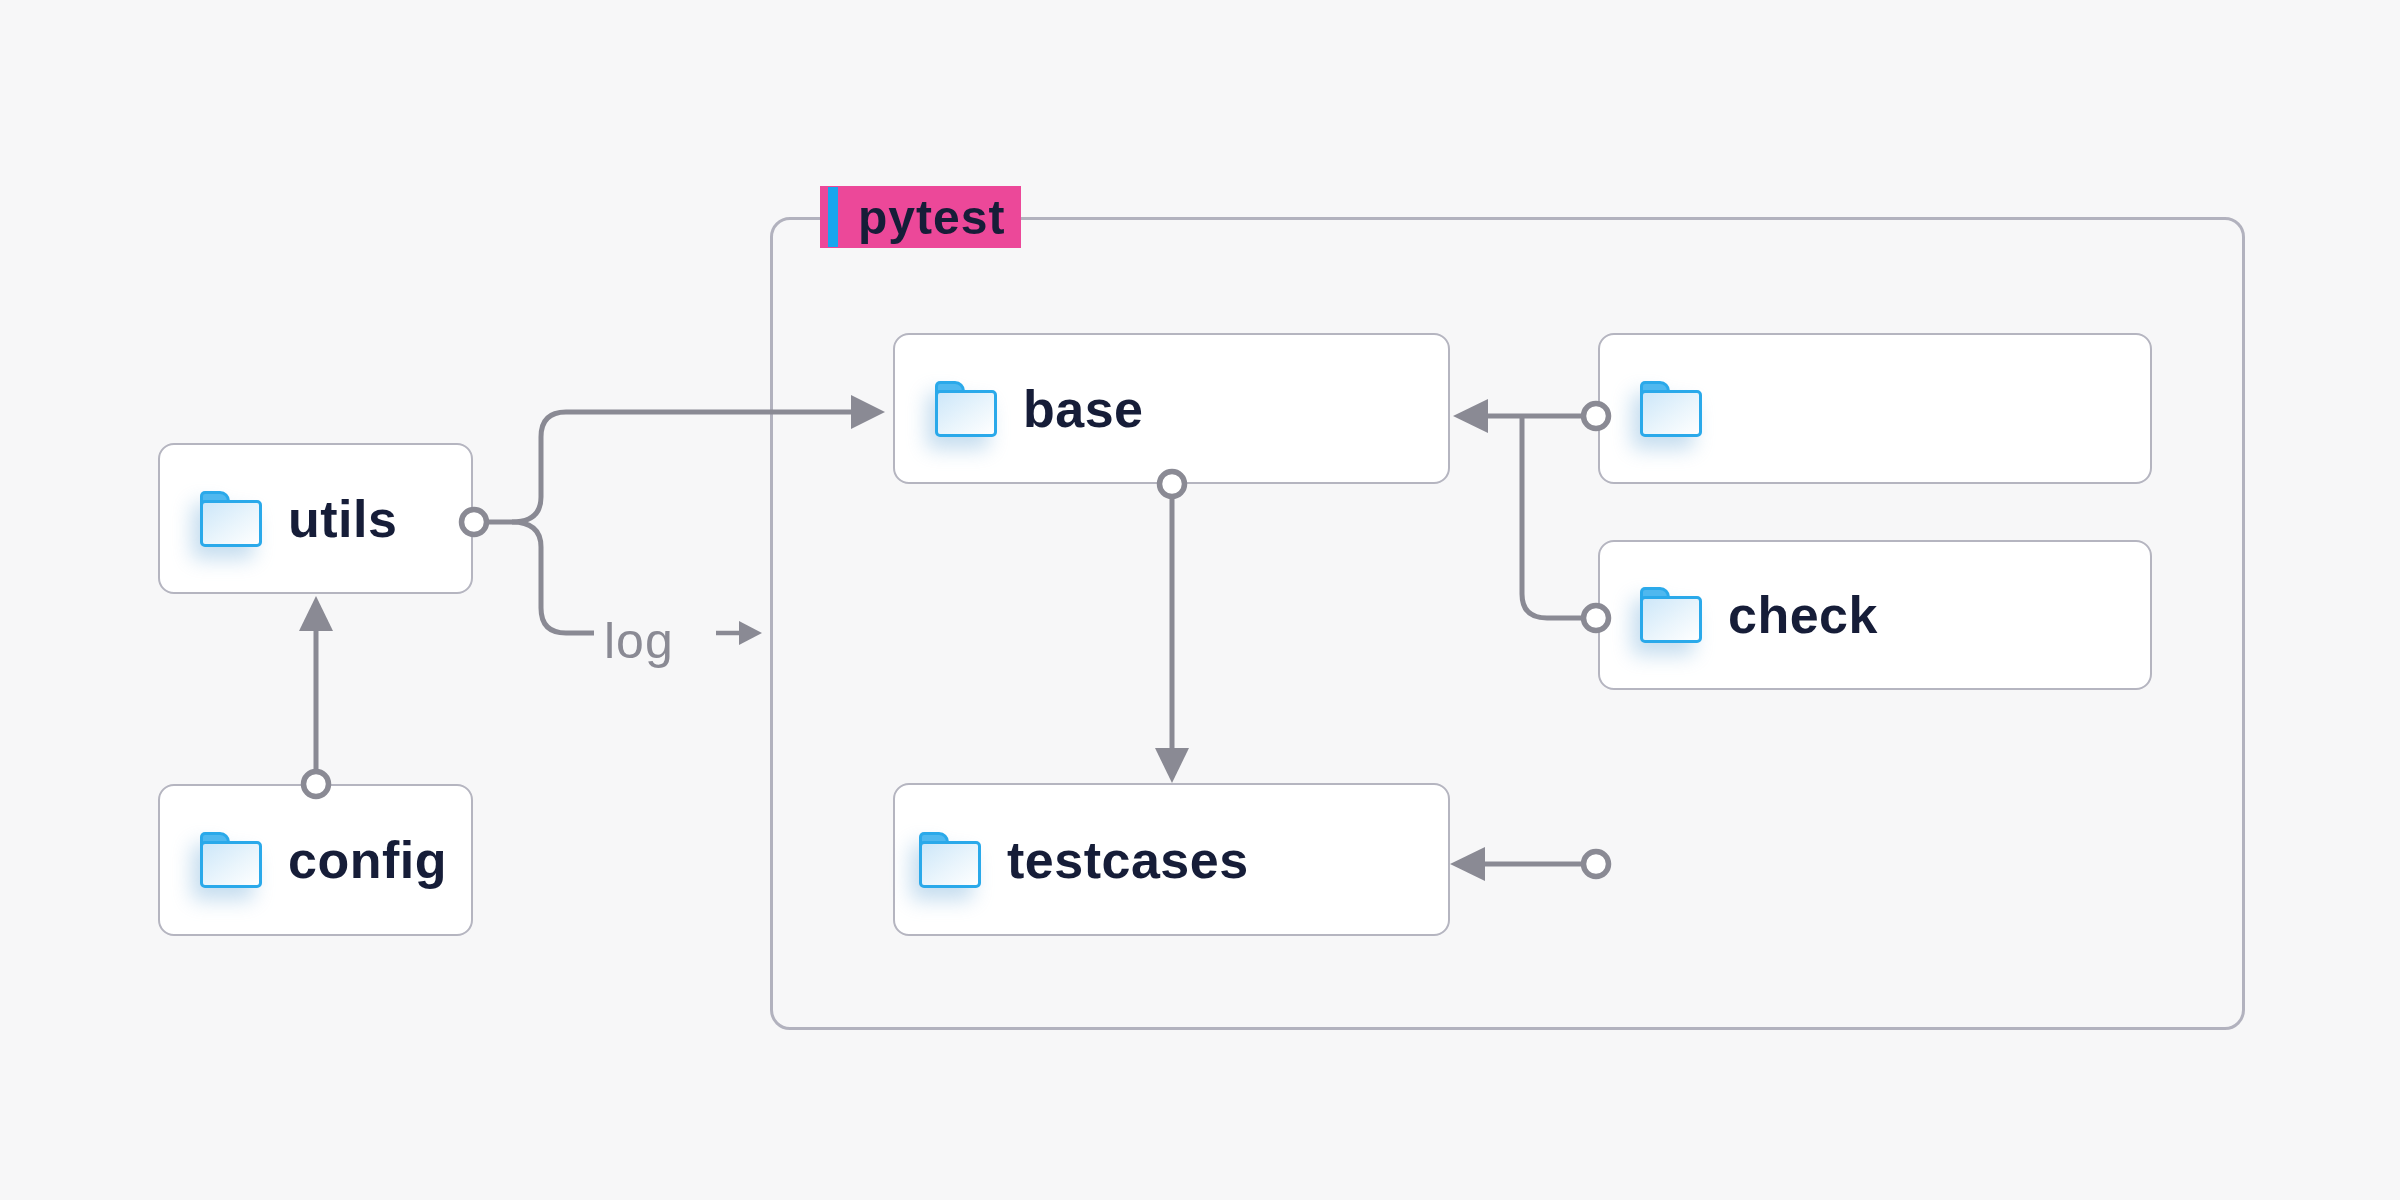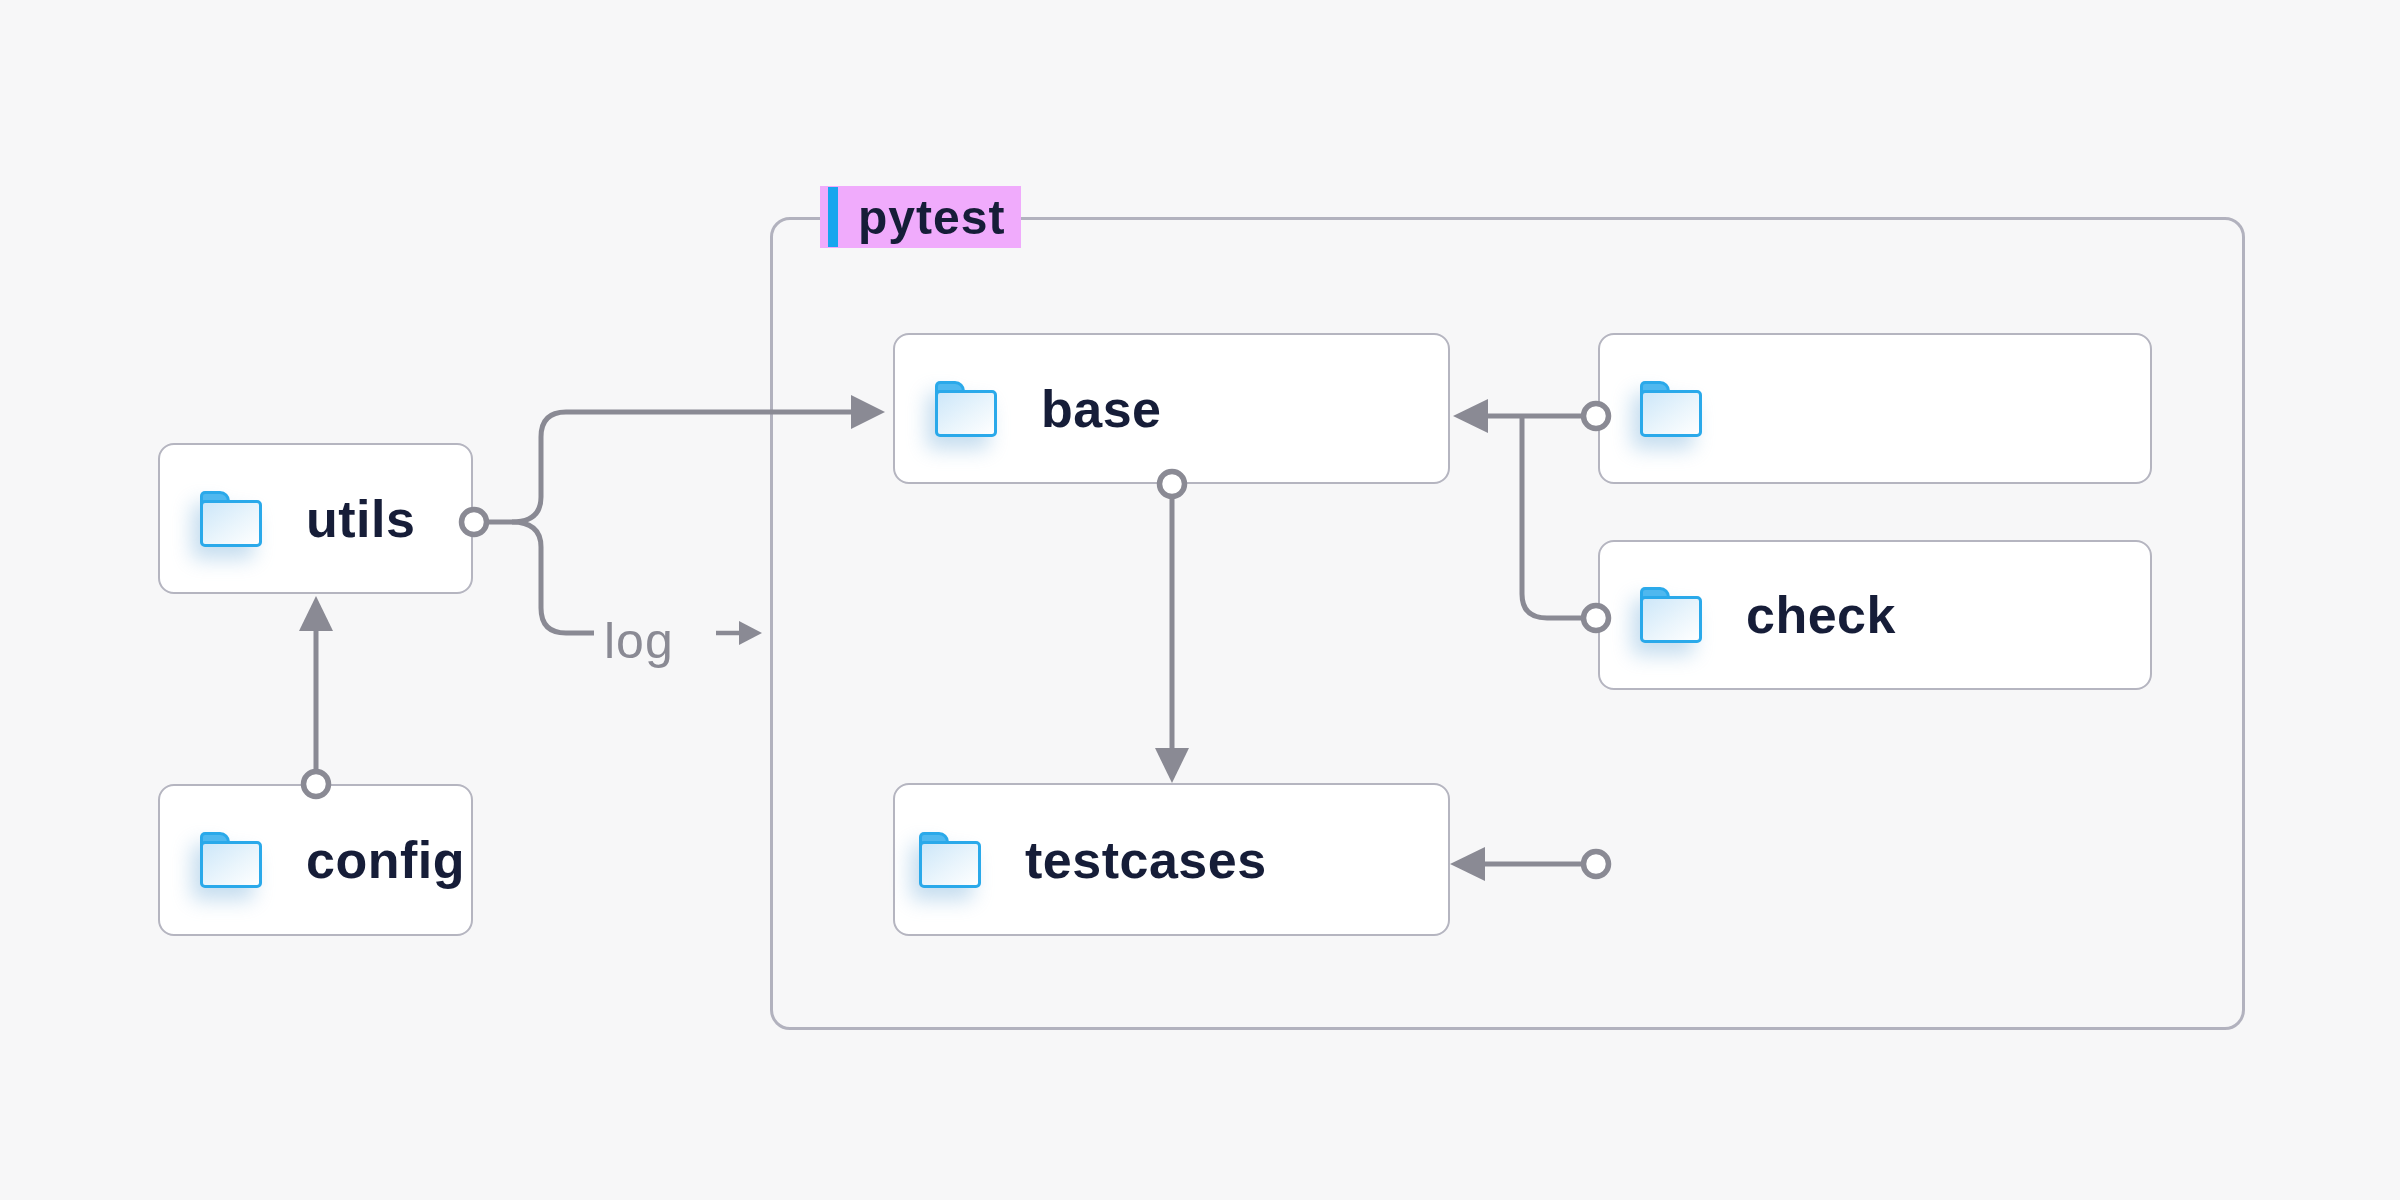--- a/index.html
+++ b/index.html
@@ -20,7 +20,7 @@
   .group-label{
     position:absolute;left:820px;top:186px;height:62px;
     display:flex;align-items:center;gap:20px;
-    background:#f0abfc;padding:0 16px 0 8px;
+    background:#ec4899;padding:0 16px 0 8px;
   }
   .accent-bar{display:inline-block;width:10px;height:60px;background:#18a6ee;}
   .group-label-text{

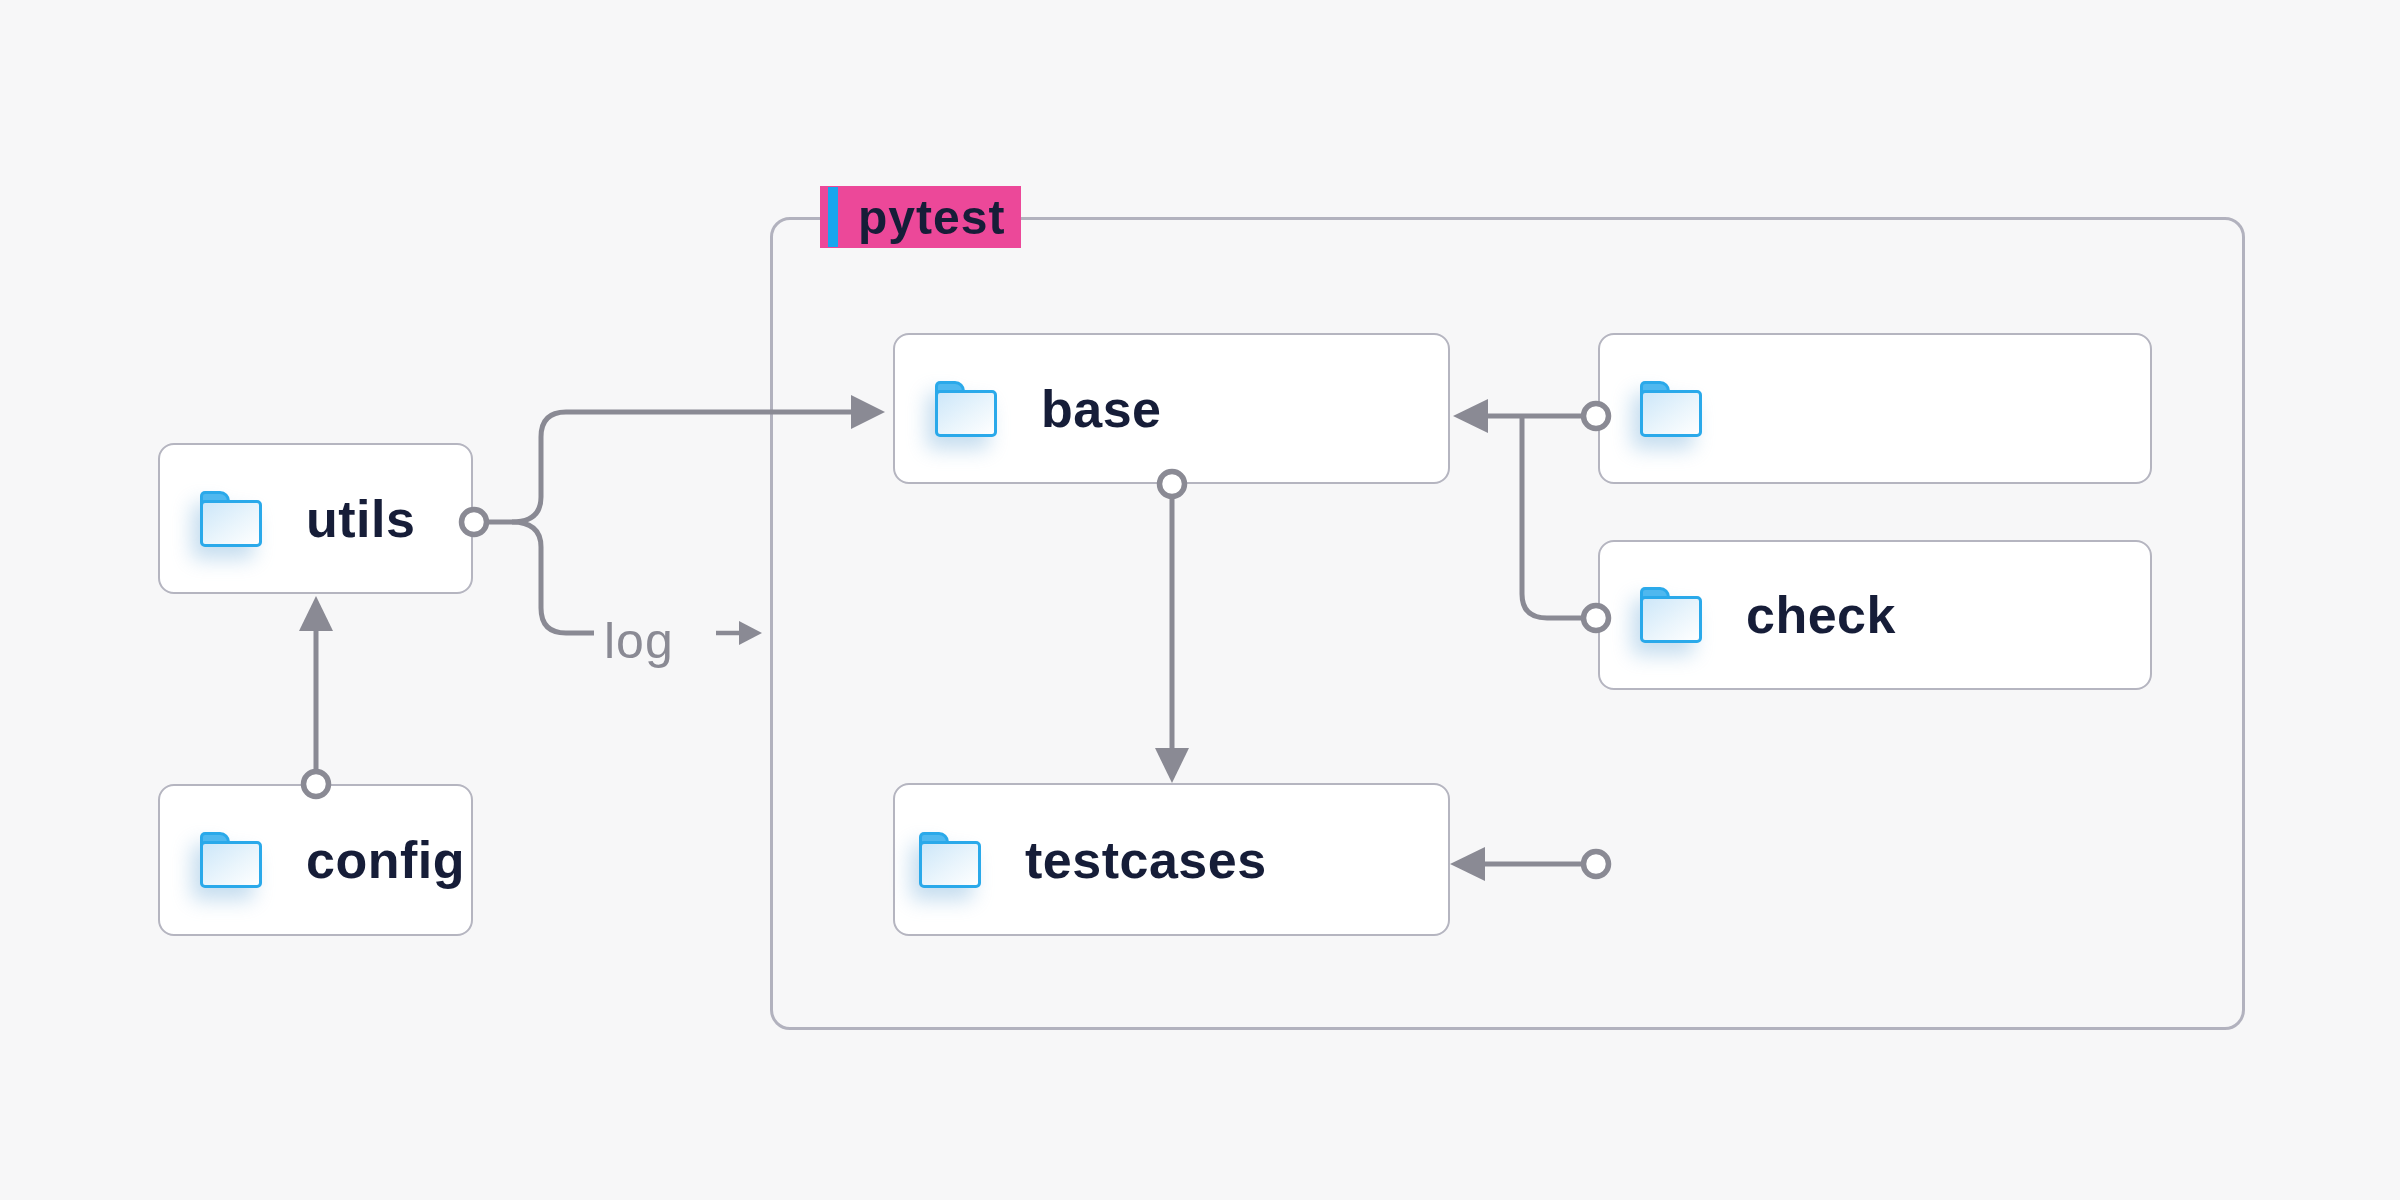--- a/index.html
+++ b/index.html
@@ -31,7 +31,7 @@
   .node{
     position:absolute;box-sizing:border-box;
     background:#ffffff;border:2.5px solid #b5b5c0;border-radius:16px;
-    display:flex;align-items:center;padding-left:40px;gap:42px;
+    display:flex;align-items:center;padding-left:40px;gap:24px;
   }
   .node-label{
     font-size:52px;font-weight:700;color:#161d38;letter-spacing:0.5px;

